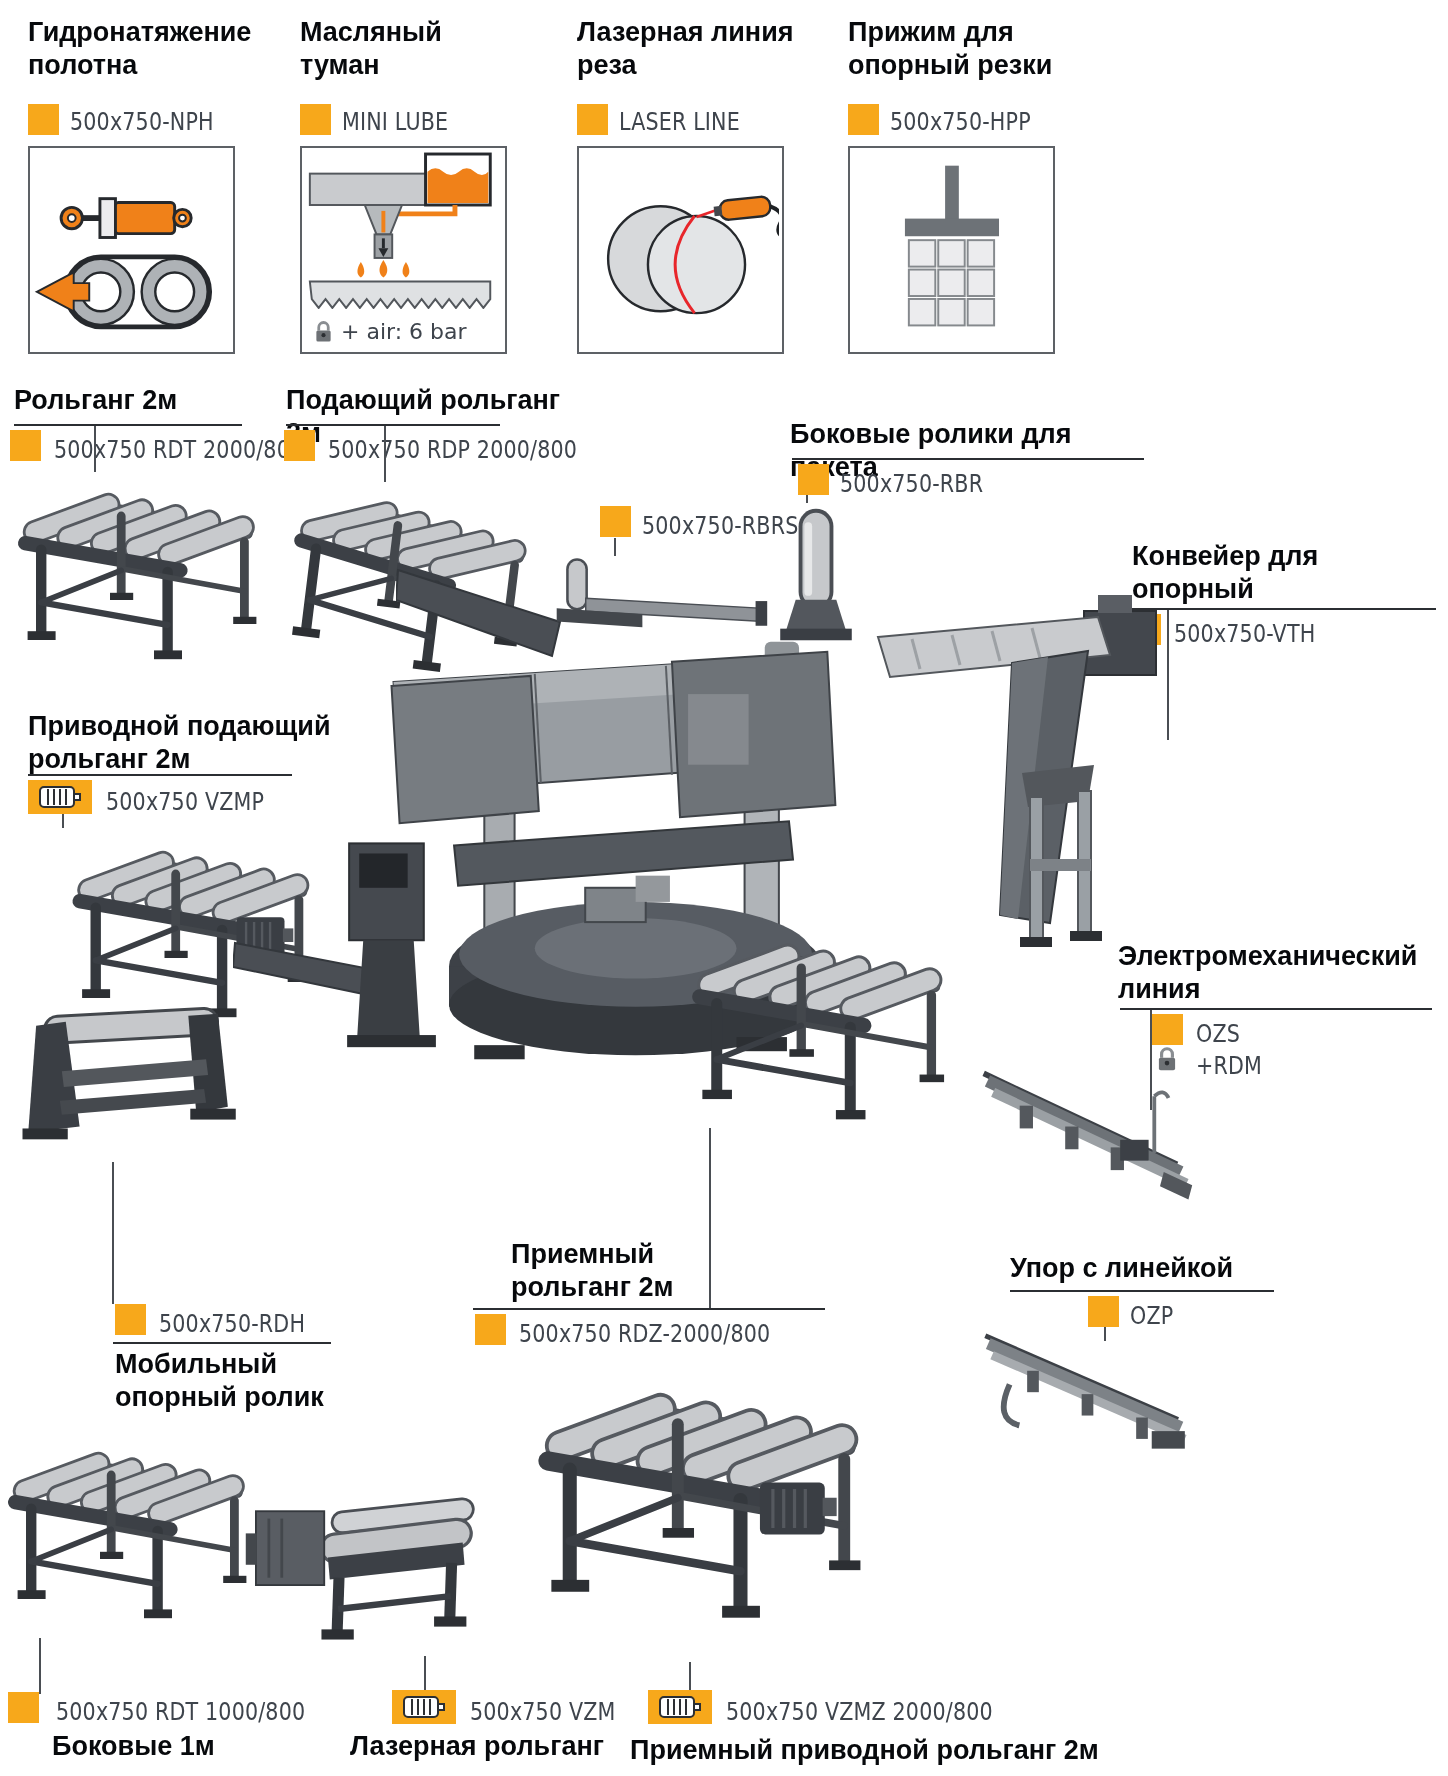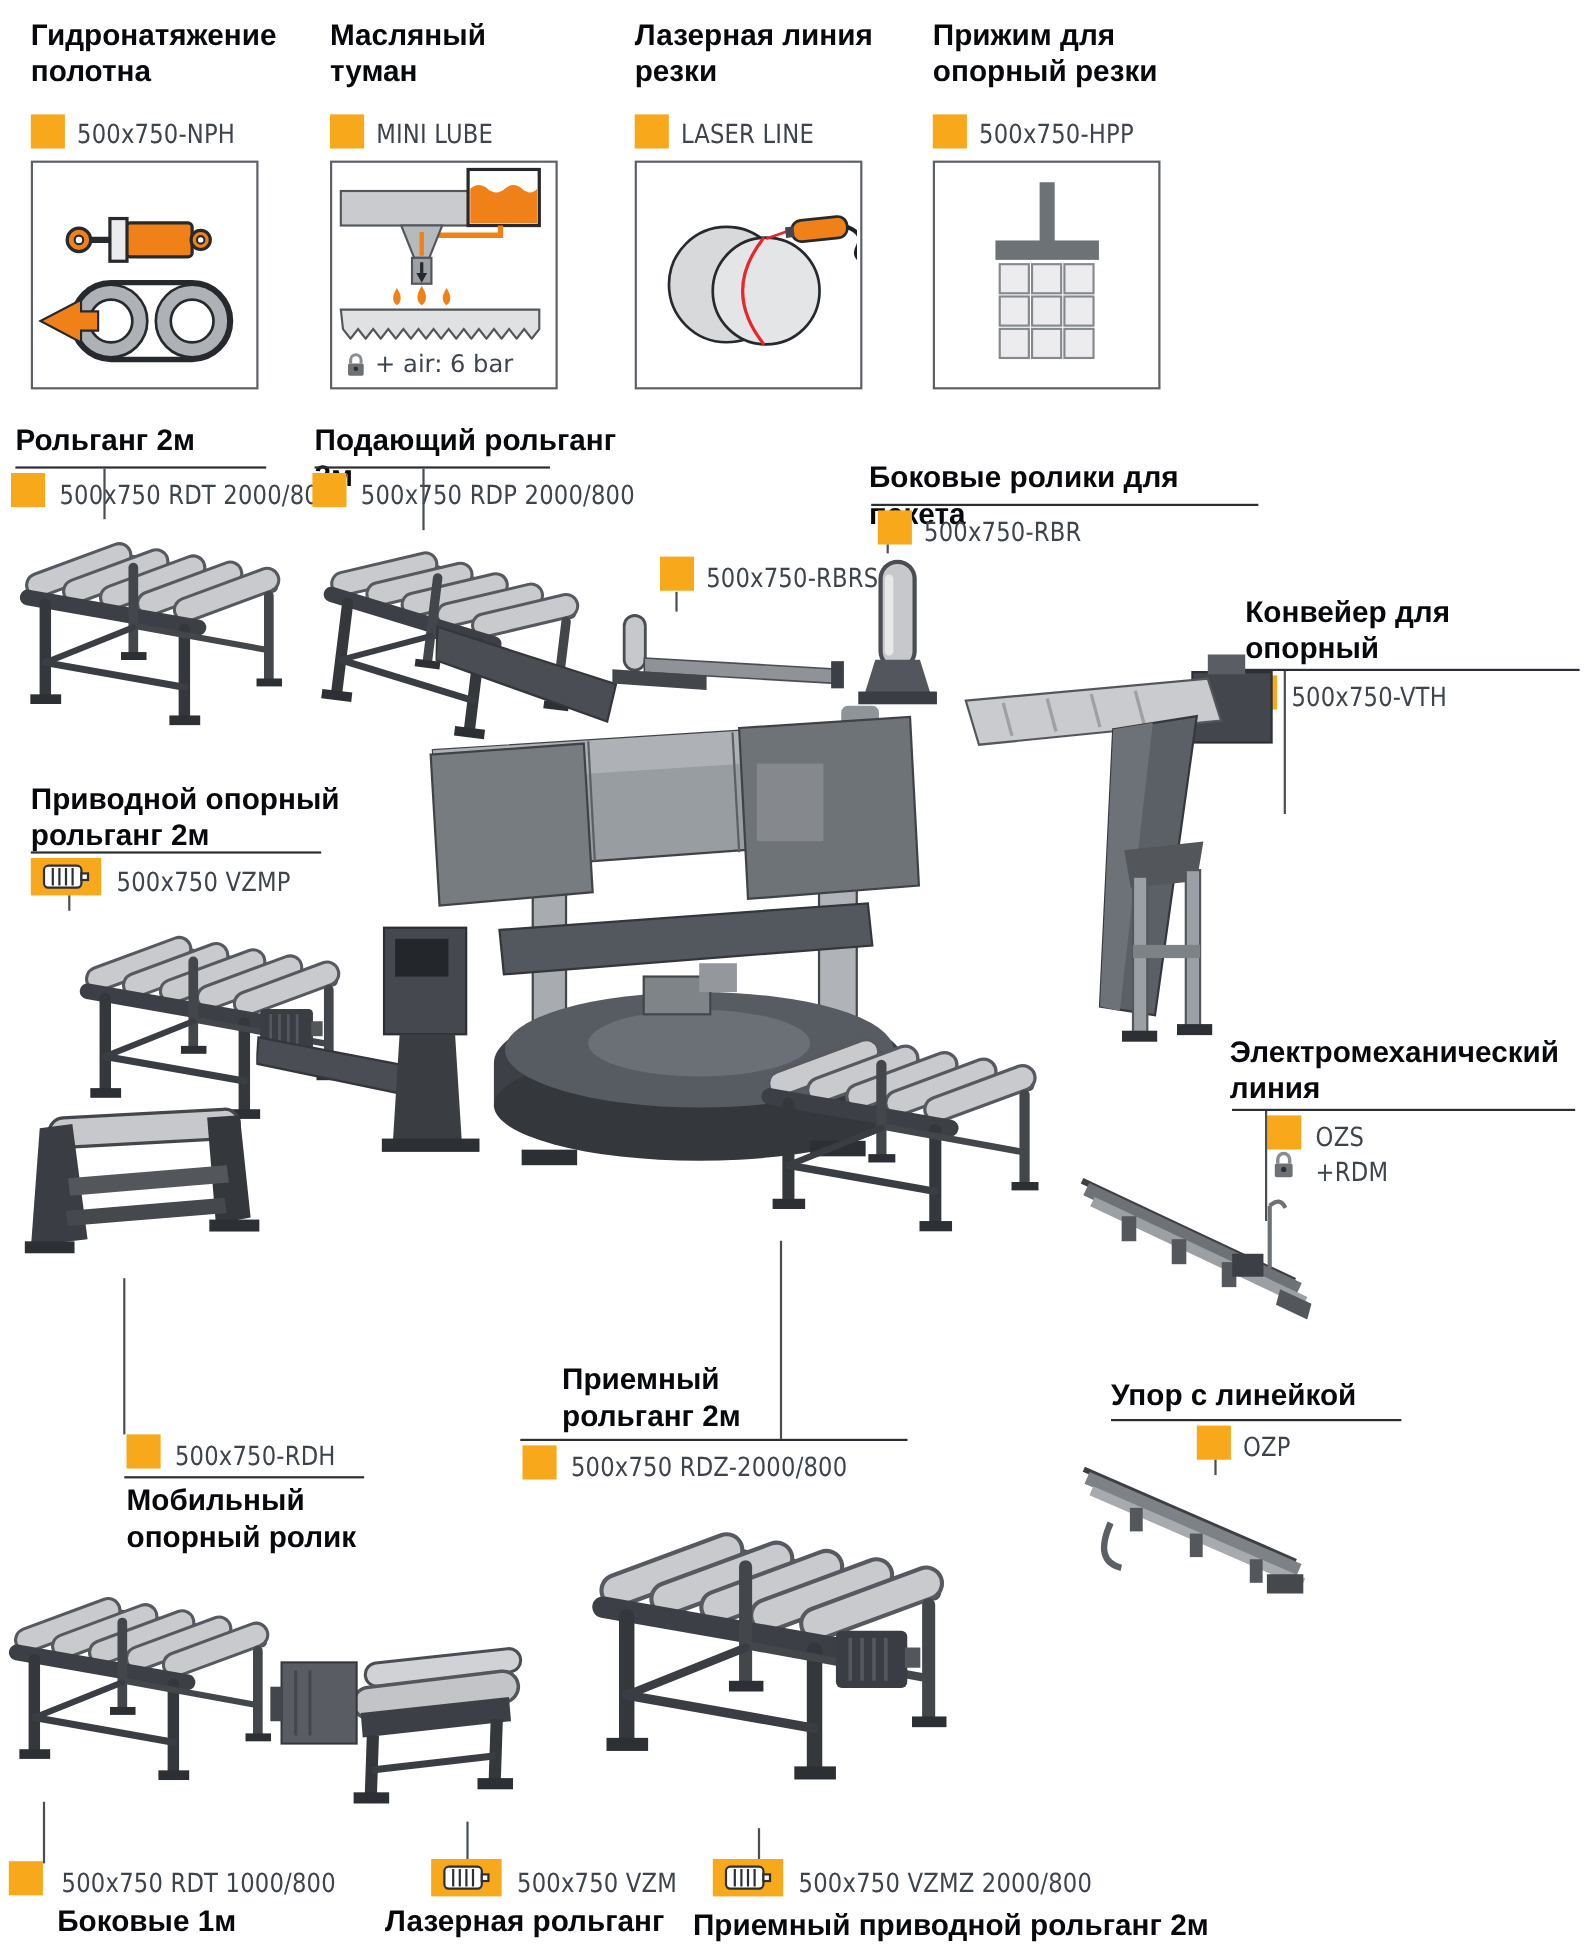--- a/index.html
+++ b/index.html
@@ -301,7 +301,7 @@
 
   <div class="card" style="left:577px">
     <div class="ttl">Лазерная линия
-резки</div>
+реза</div>
     <div class="crow">
       <span class="sq" style="background: rgb(247, 168, 27);"></span>
       <span class="code">LASER LINE</span>

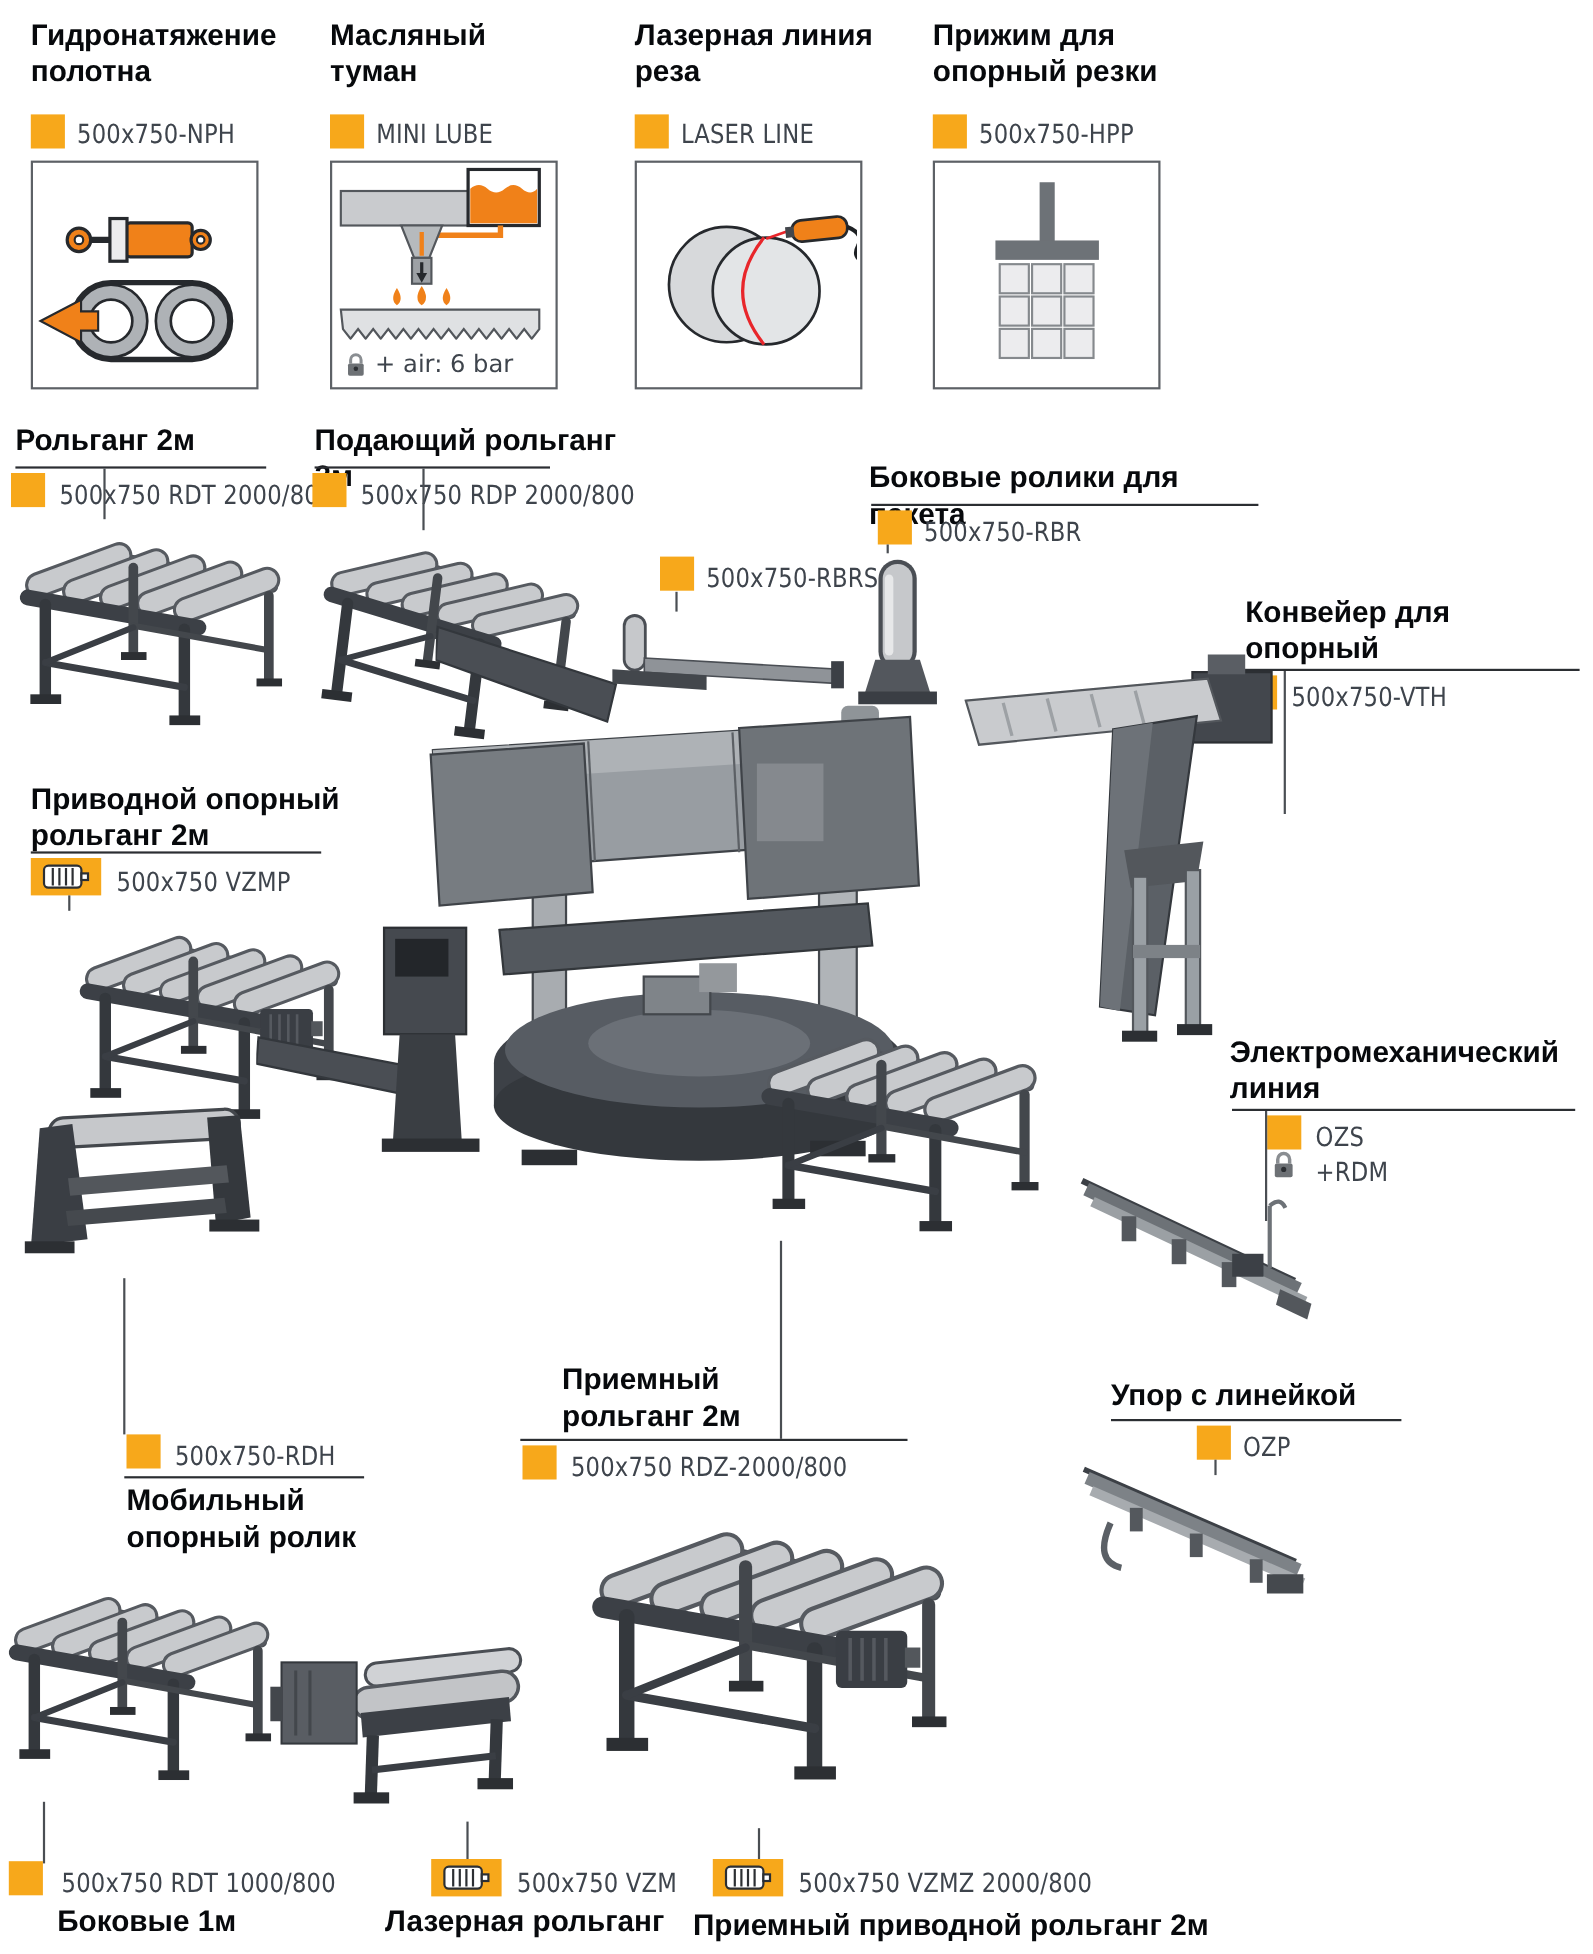--- a/index.html
+++ b/index.html
@@ -385,7 +385,7 @@
     </svg>
 
   <div class="blk" style="left:28px;top:710px;width:310px">
-    <div class="ttl">Приводной опорный
+    <div class="ttl">Приводной подающий
 рольганг 2м</div>
     <div class="hl" style="left:0;top:64px;width:264px"></div>
     <span class="mbox" style="left: 0px; top: 70px; background: rgb(247, 168, 27);">

